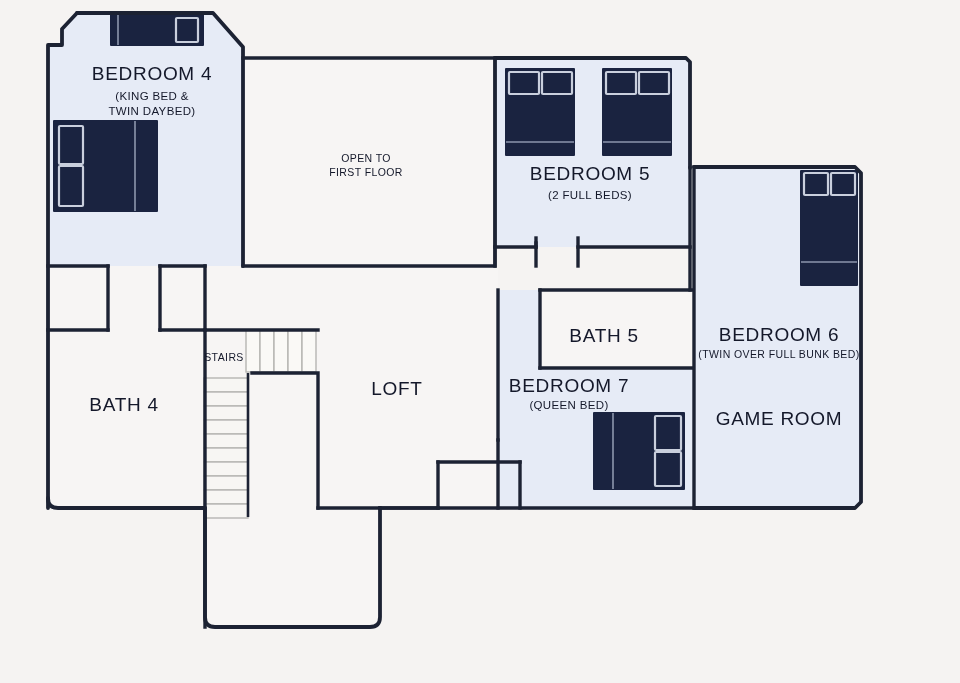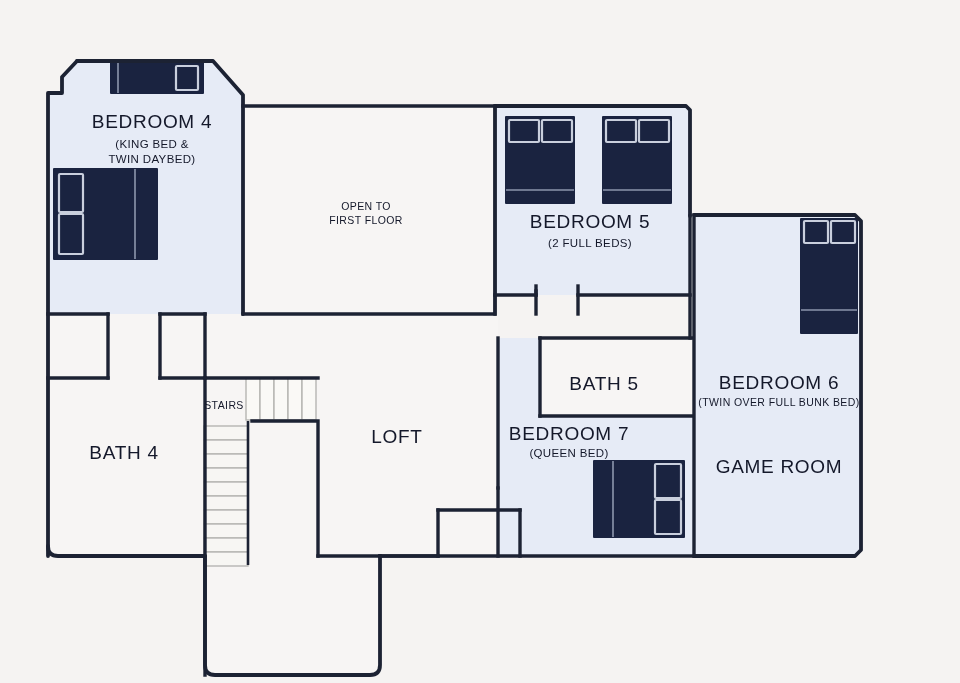--- a/index.html
+++ b/index.html
@@ -18,7 +18,6 @@
     width: 960px;
     height: 636px;
     background: #f5f3f2;
-    margin-top: 48px;
   }
   svg#floorplan {
     display: block;

